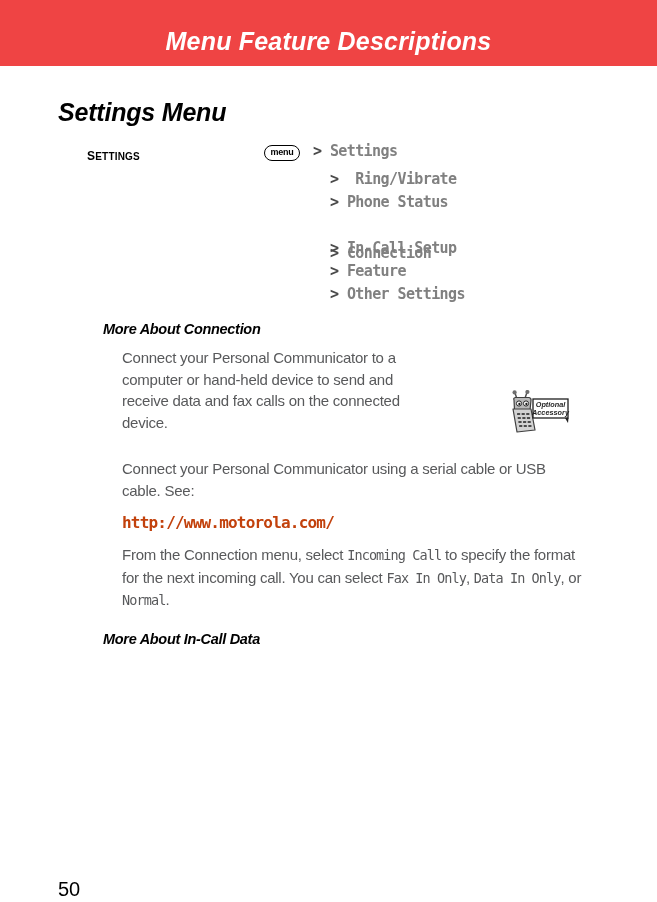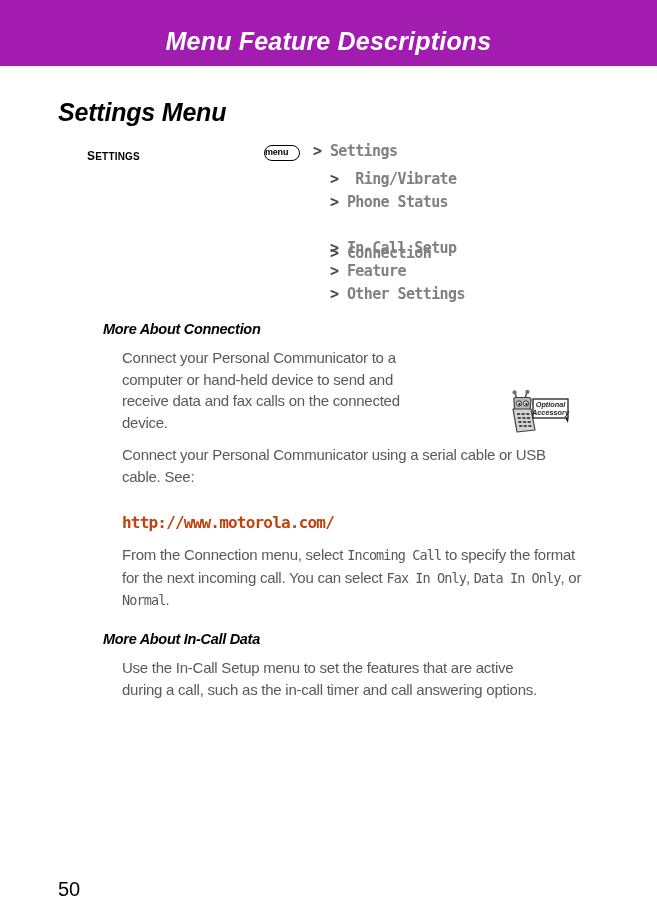--- a/index.html
+++ b/index.html
@@ -182,7 +182,7 @@
 </head>
 <body>
 
-<div class="page-header" style="background: #a21caf;">
+<div class="page-header" style="background: #ef4444;">
   <div class="page-header-title" style="color: rgb(255, 255, 255);">Menu Feature Descriptions</div>
 </div>
 

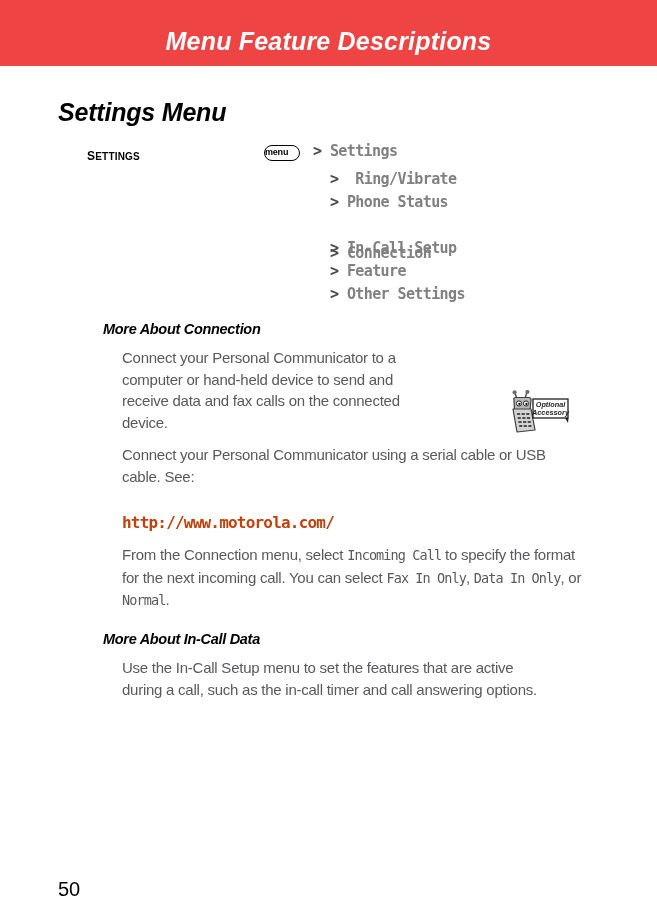--- a/index.html
+++ b/index.html
@@ -94,6 +94,7 @@
     border: 1.6px solid #000000;
     border-radius: 9px;
     box-sizing: border-box;
+    text-align: center;
     font-family: "Liberation Sans", sans-serif;
     font-weight: bold;
     font-size: 9px;

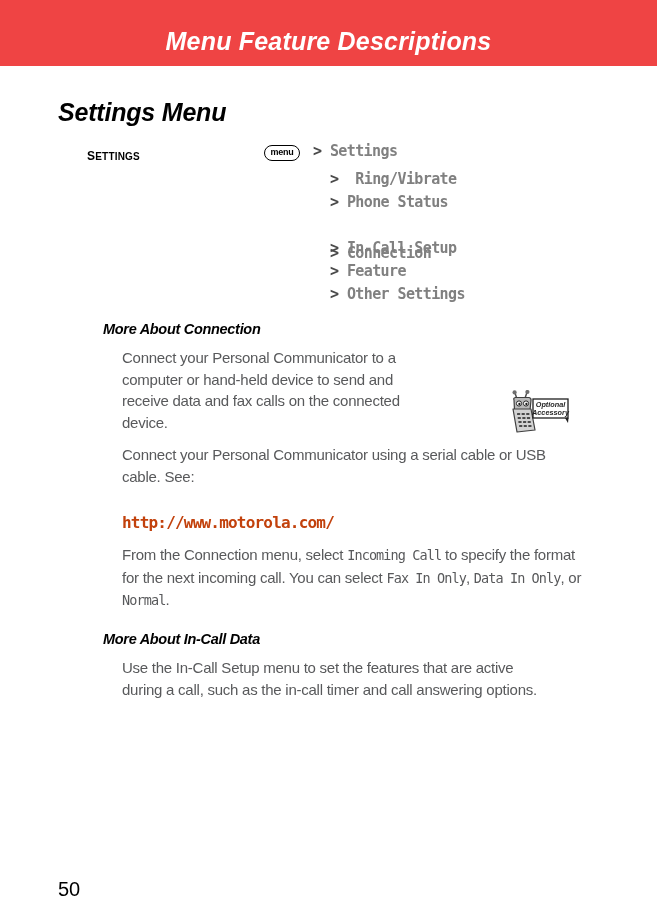--- a/index.html
+++ b/index.html
@@ -254,7 +254,7 @@
 
   <div class="para" style="top:281px; width:280px;">Connect your Personal Communicator to a computer or hand-held device to send and receive data and fax calls on the connected device.</div>
 
-  <div class="para" style="top:378px; width:450px;">Connect your Personal Communicator using a serial cable or USB cable. See:</div>
+  <div class="para" style="top:392px; width:450px;">Connect your Personal Communicator using a serial cable or USB cable. See:</div>
 
   <div class="url" style="top:447px;">http://www.motorola.com/</div>
 

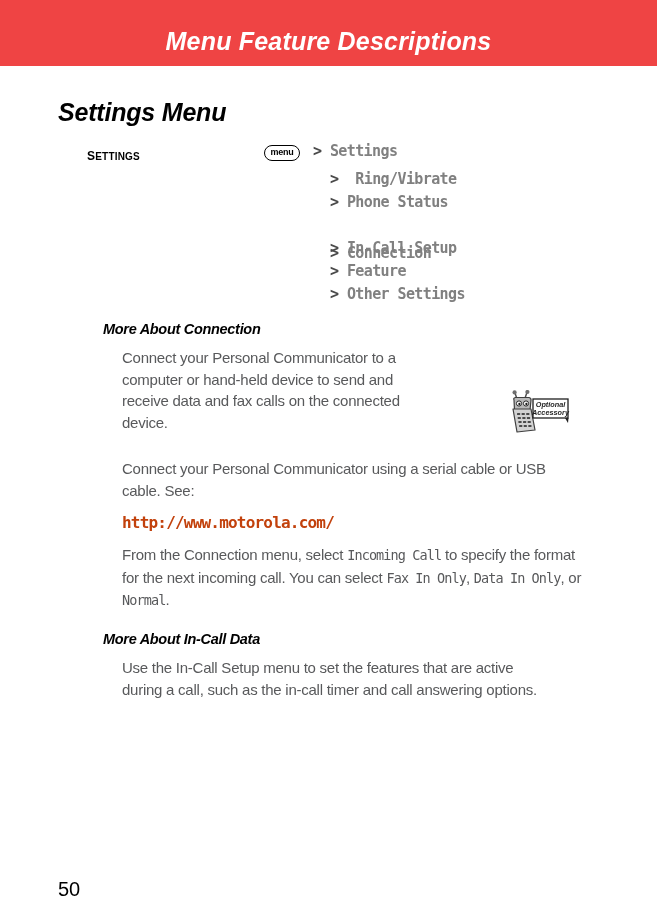--- a/index.html
+++ b/index.html
@@ -262,7 +262,6 @@
 
   <div class="sub-head" style="top:565px;">More About In-Call Data</div>
 
-  <div class="para" style="top:591px; width:430px;">Use the In-Call Setup menu to set the features that are active during a call, such as the in-call timer and call answering options.</div>
 
 </div>
 

